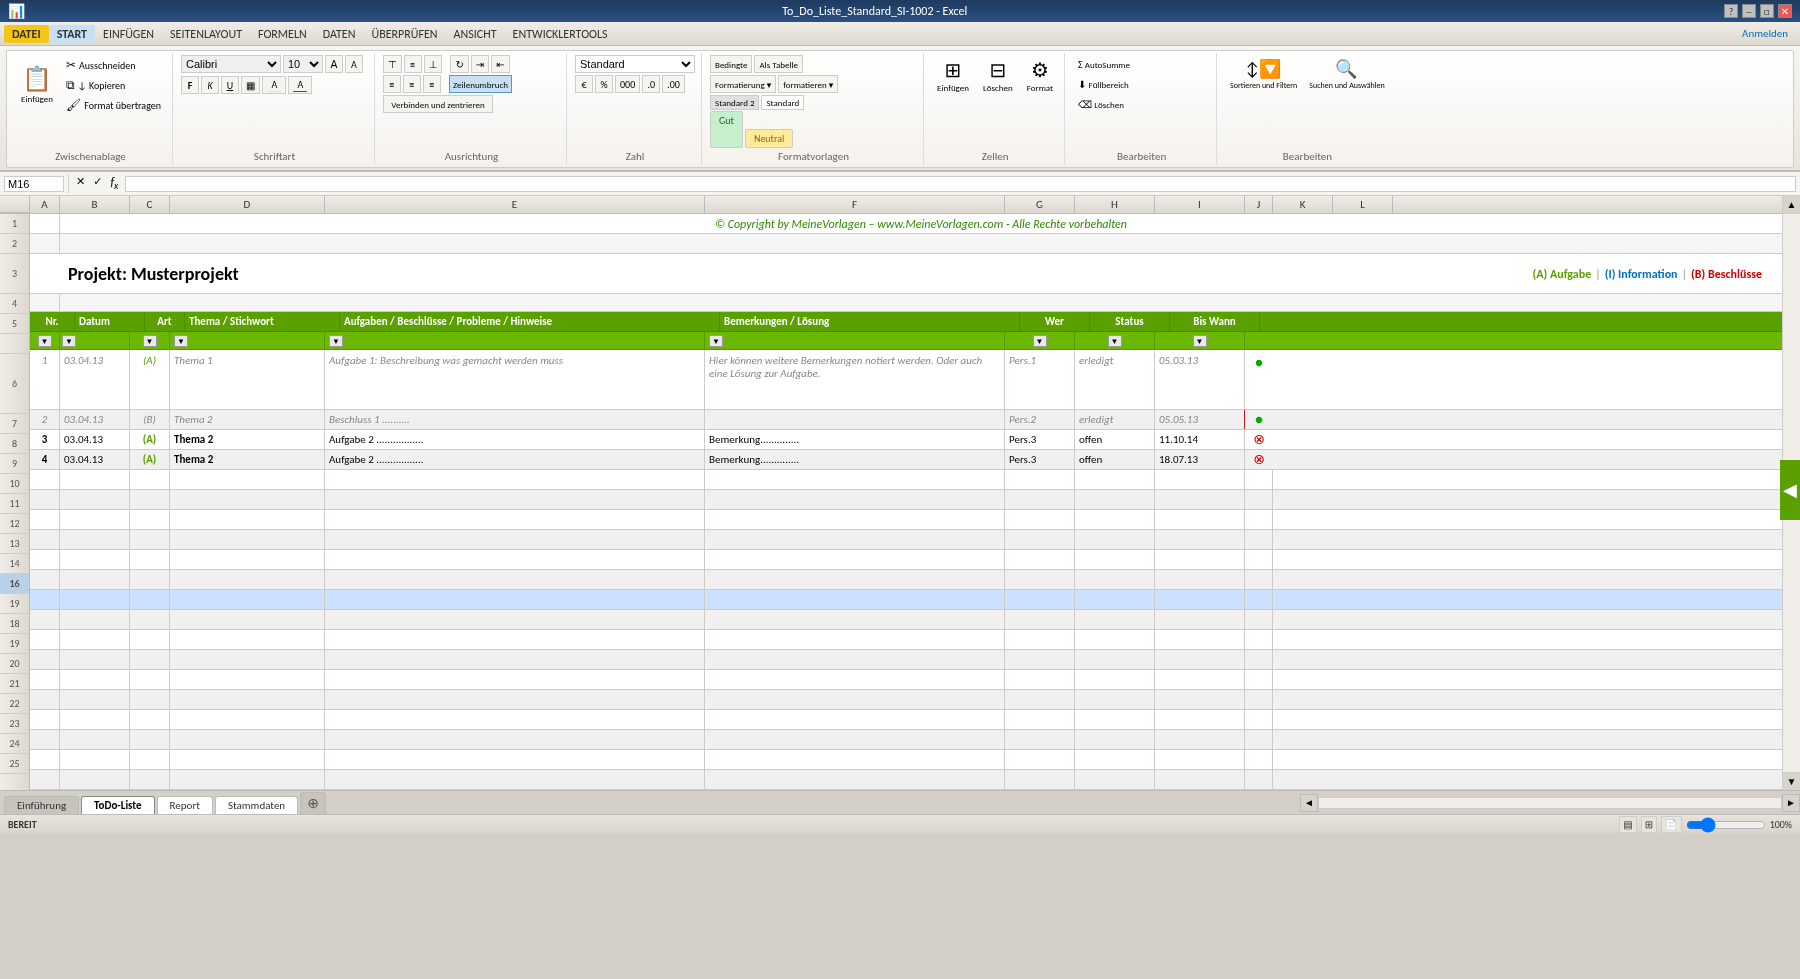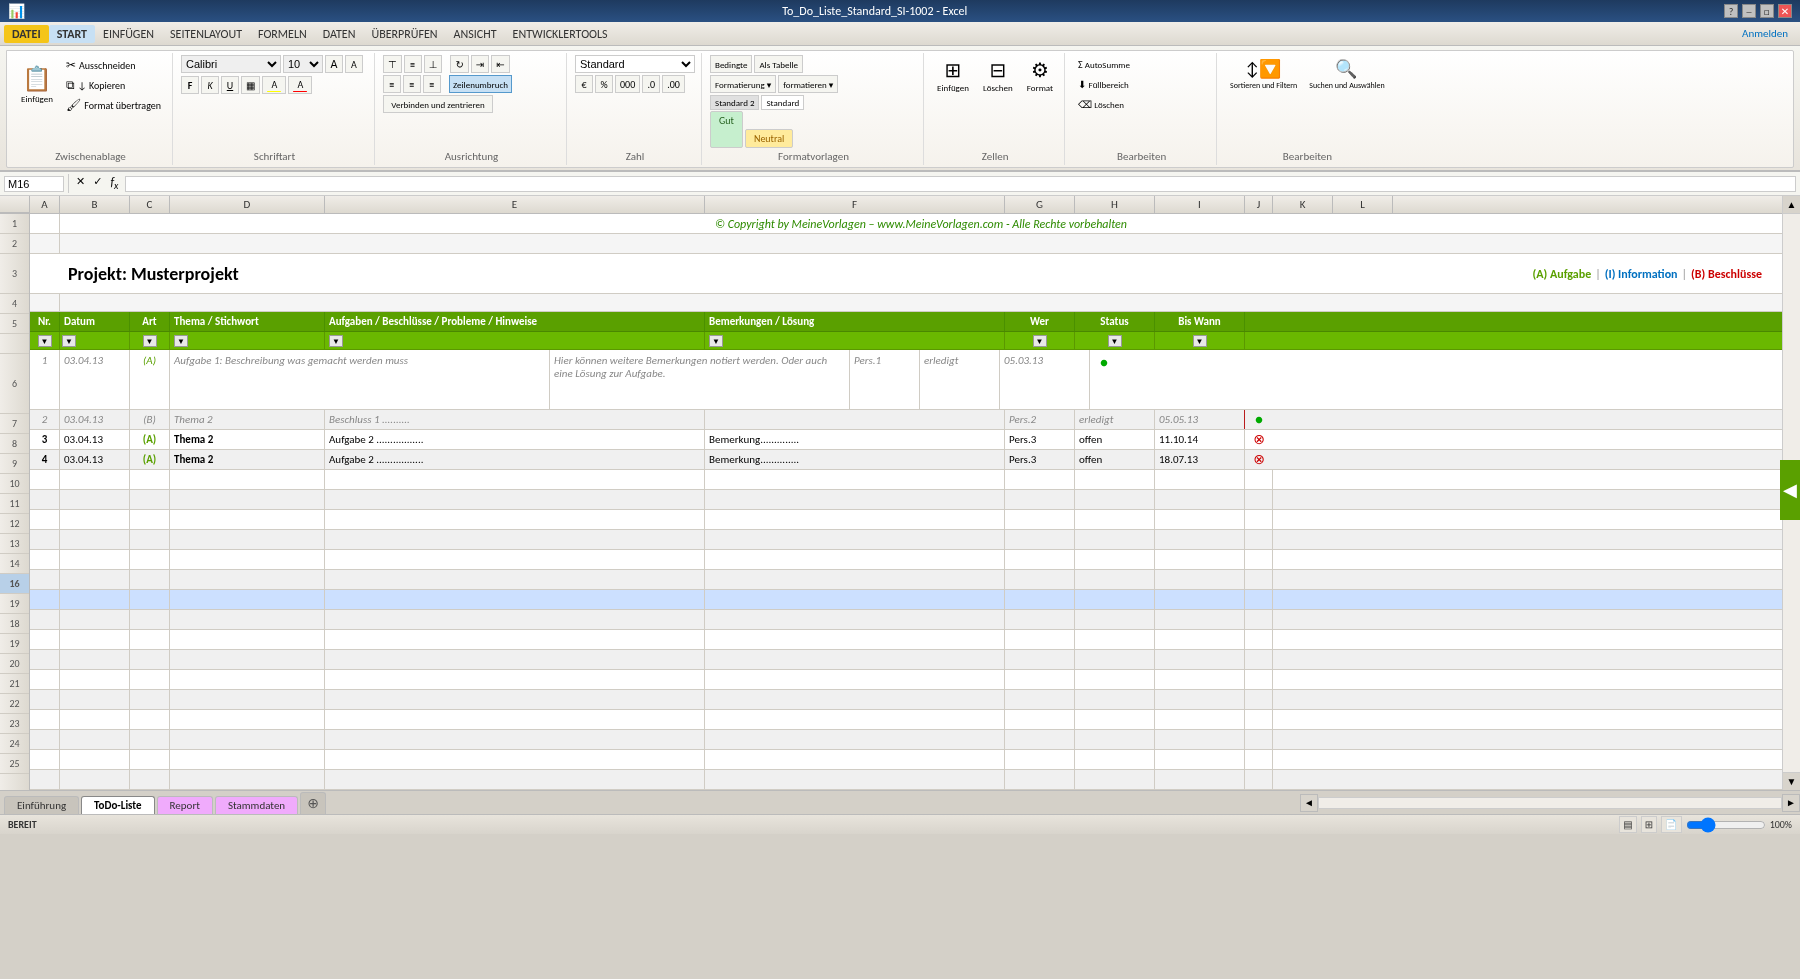--- a/index.html
+++ b/index.html
@@ -606,7 +606,7 @@
           </div>
 
           <div style="display:flex;height:20px;background:#5aa000;border-bottom:1px solid #4a8800;">
-            <div style="width:30px;min-width:30px;border-right:1px solid #4a9000;color:white;font-weight:bold;font-size:11px;display:flex;align-items:center;justify-content:center;">Nr.</div>
+            <div style="width:45px;min-width:30px;border-right:1px solid #4a9000;color:white;font-weight:bold;font-size:11px;display:flex;align-items:center;justify-content:center;">Nr.</div>
             <div style="width:70px;min-width:70px;border-right:1px solid #4a9000;color:white;font-weight:bold;font-size:11px;display:flex;align-items:center;padding-left:4px;">Datum</div>
             <div style="width:40px;min-width:40px;border-right:1px solid #4a9000;color:white;font-weight:bold;font-size:11px;display:flex;align-items:center;justify-content:center;">Art</div>
             <div style="width:155px;min-width:155px;border-right:1px solid #4a9000;color:white;font-weight:bold;font-size:11px;display:flex;align-items:center;padding-left:4px;">Thema / Stichwort</div>

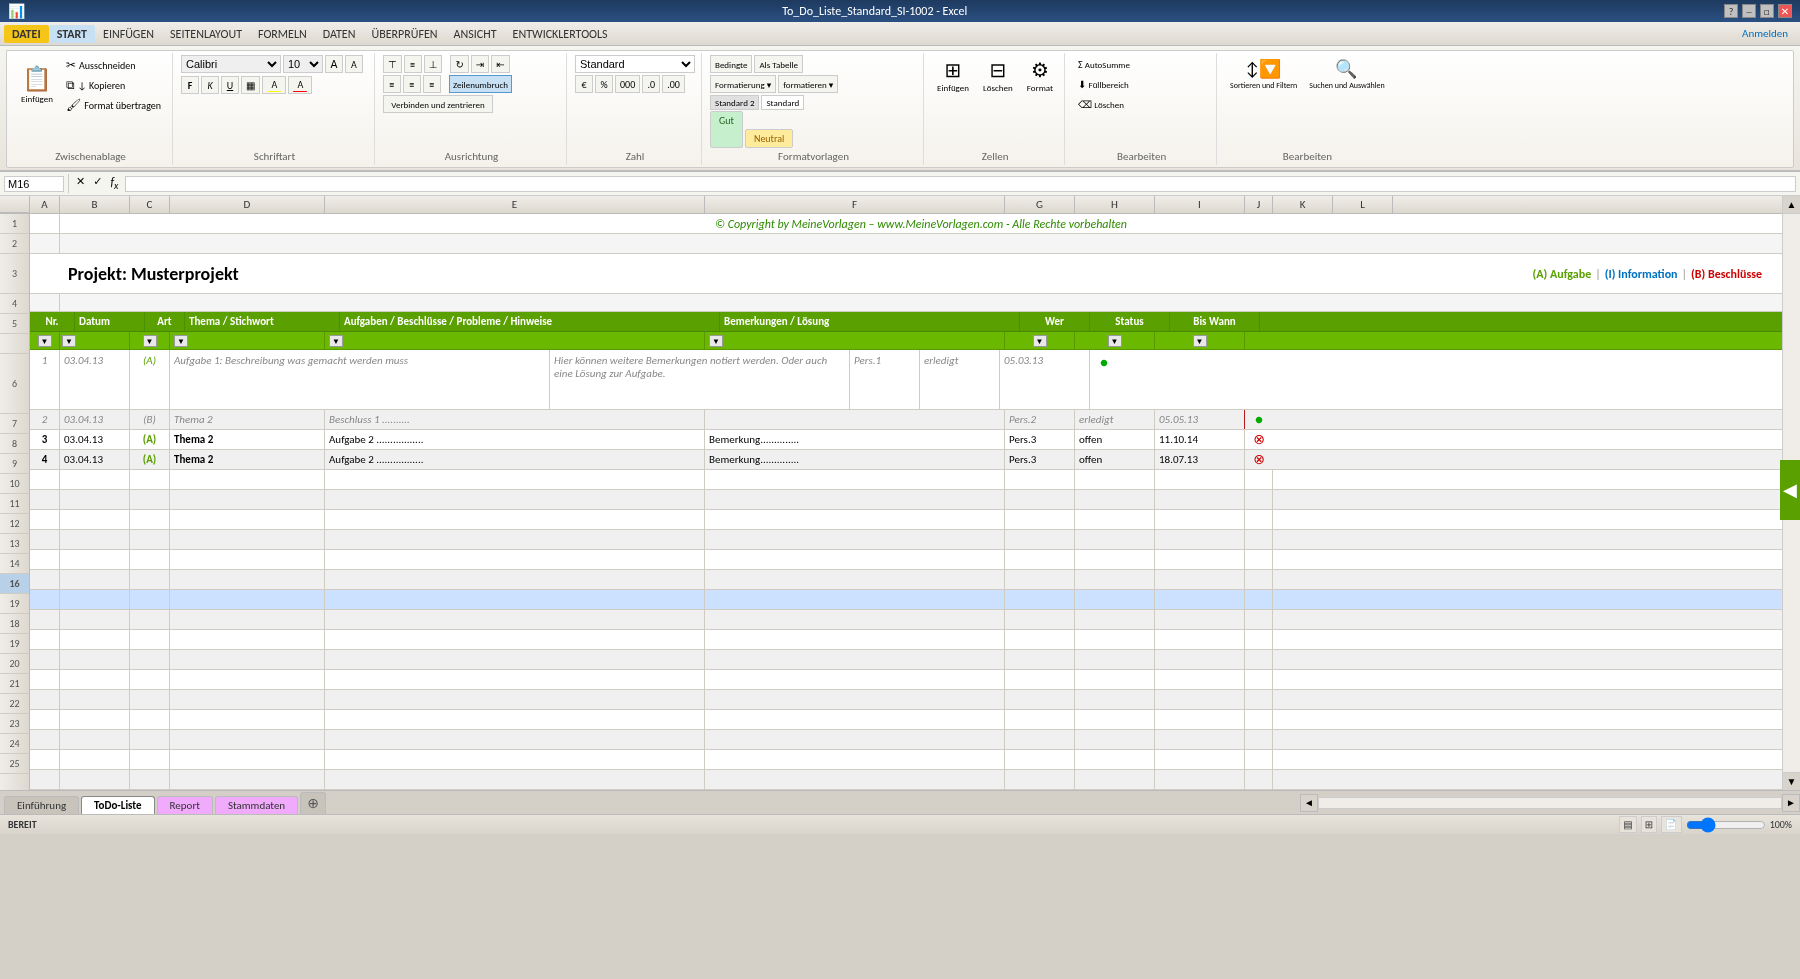--- a/index.html
+++ b/index.html
@@ -653,6 +653,7 @@
             <div style="width:30px;min-width:30px;border-right:1px solid #d0ccc4;display:flex;align-items:flex-start;justify-content:center;padding-top:4px;font-style:italic;font-size:11px;color:#888;">1</div>
             <div style="width:70px;min-width:70px;border-right:1px solid #d0ccc4;display:flex;align-items:flex-start;padding:4px;font-style:italic;font-size:11px;color:#888;">03.04.13</div>
             <div style="width:40px;min-width:40px;border-right:1px solid #d0ccc4;display:flex;align-items:flex-start;justify-content:center;padding-top:4px;font-size:11px;color:#5aa000;font-style:italic;">(A)</div>
+            <div style="width:155px;min-width:155px;border-right:1px solid #d0ccc4;display:flex;align-items:flex-start;padding:4px;font-style:italic;font-size:11px;color:#888;">Thema 1</div>
             <div style="width:380px;min-width:380px;border-right:1px solid #d0ccc4;display:flex;align-items:flex-start;padding:4px;font-style:italic;font-size:11px;color:#888;">Aufgabe 1:  Beschreibung  was gemacht werden muss</div>
             <div style="width:300px;min-width:300px;border-right:1px solid #d0ccc4;display:flex;align-items:flex-start;padding:4px;font-style:italic;font-size:11px;color:#888;white-space:normal;word-wrap:break-word;">Hier können weitere Bemerkungen notiert werden. Oder auch eine Lösung zur Aufgabe.</div>
             <div style="width:70px;min-width:70px;border-right:1px solid #d0ccc4;display:flex;align-items:flex-start;padding:4px;font-style:italic;font-size:11px;color:#888;">Pers.1</div>

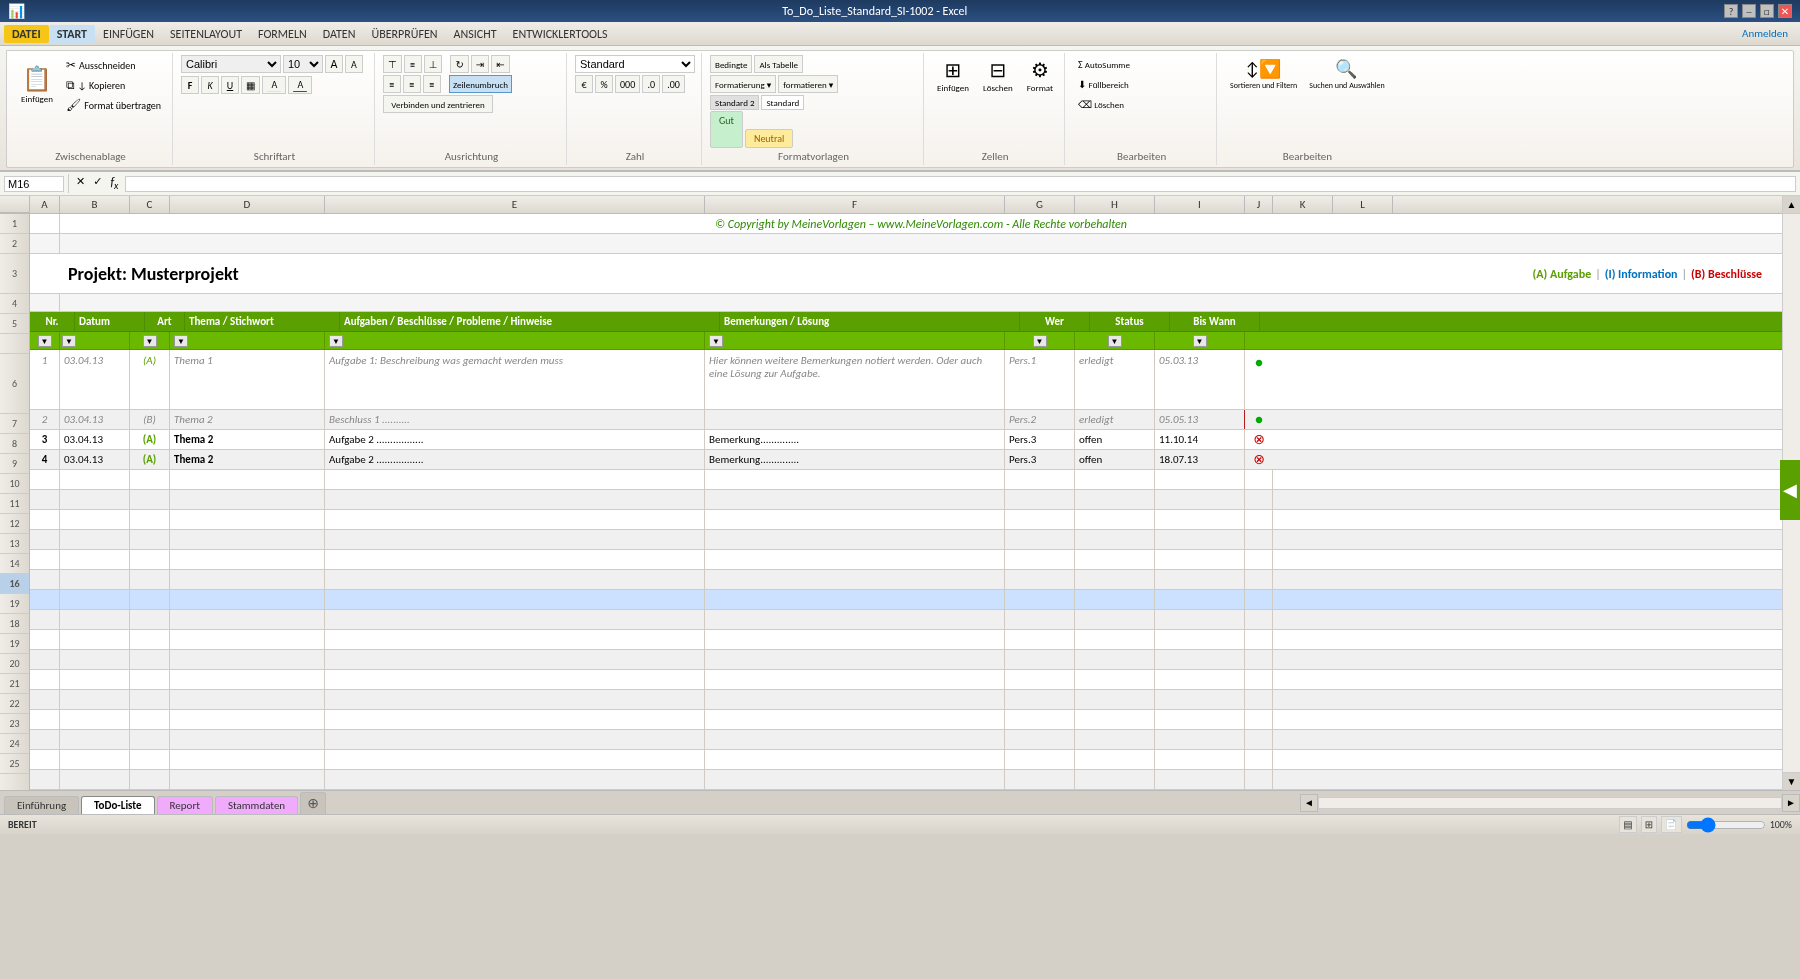--- a/index.html
+++ b/index.html
@@ -180,7 +180,7 @@
       border: 1px solid #bbb;
       border-bottom: none;
       border-radius: 3px 3px 0 0;
-      background: #f0abfc;
+      background: #ffffff;
       color: #333;
     }
     .sheet-tab.active {

